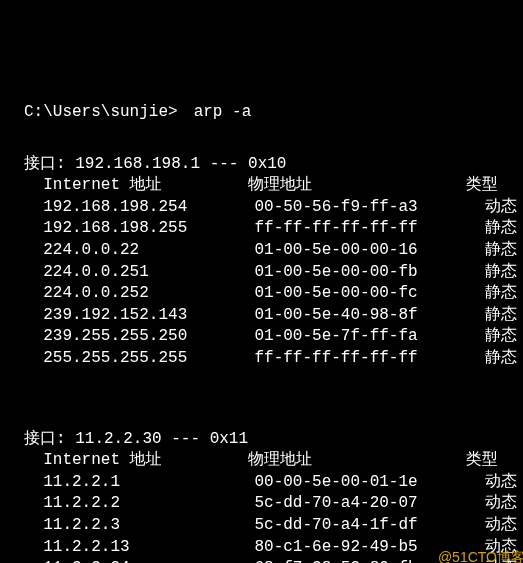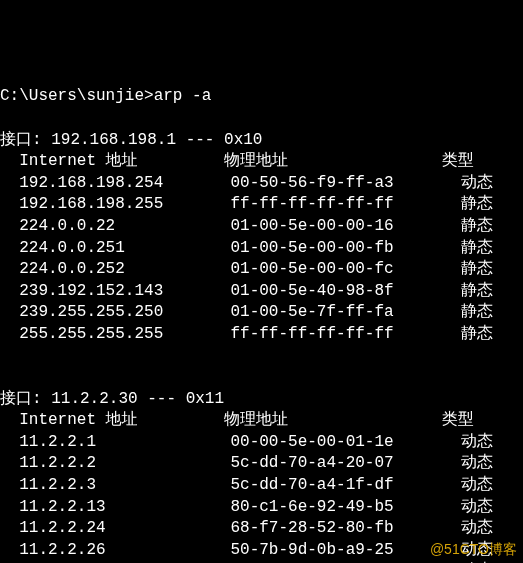--- a/index.html
+++ b/index.html
@@ -3,7 +3,7 @@
   <meta charset="utf-8">
   <style>
     * {
-      margin: 0;
+      margin: 8px;
       padding: 0;
       box-sizing: border-box;
     }

